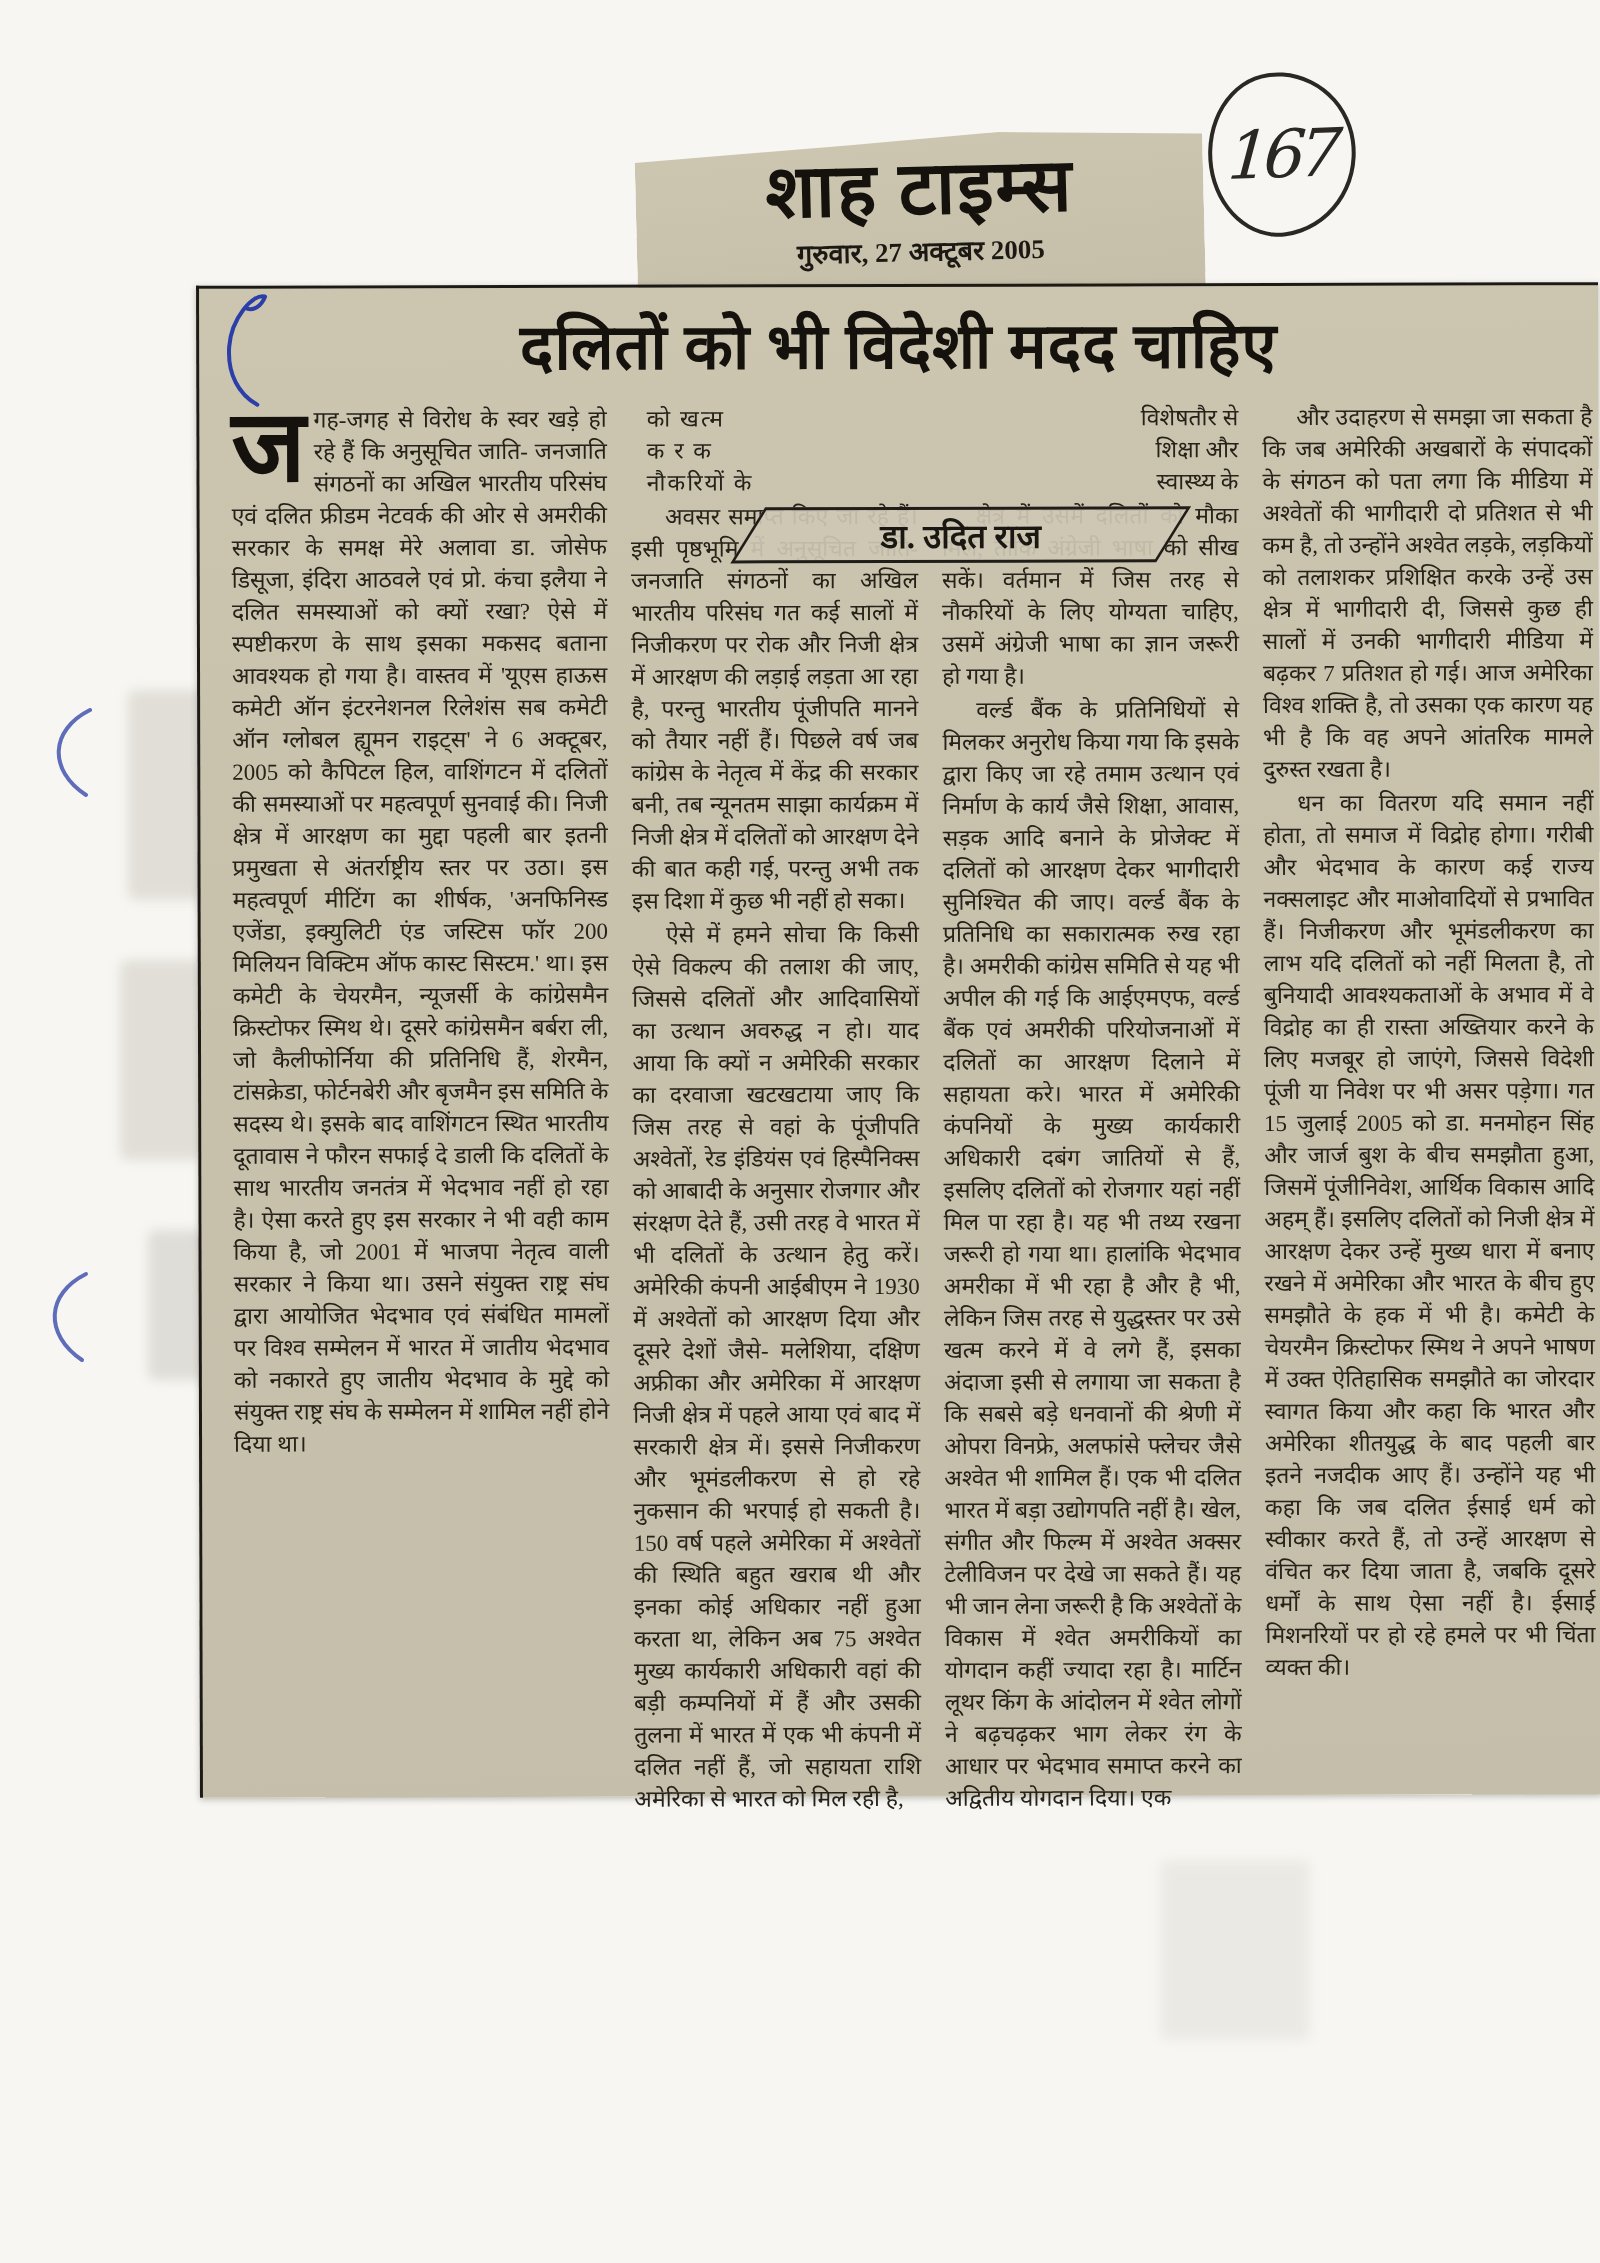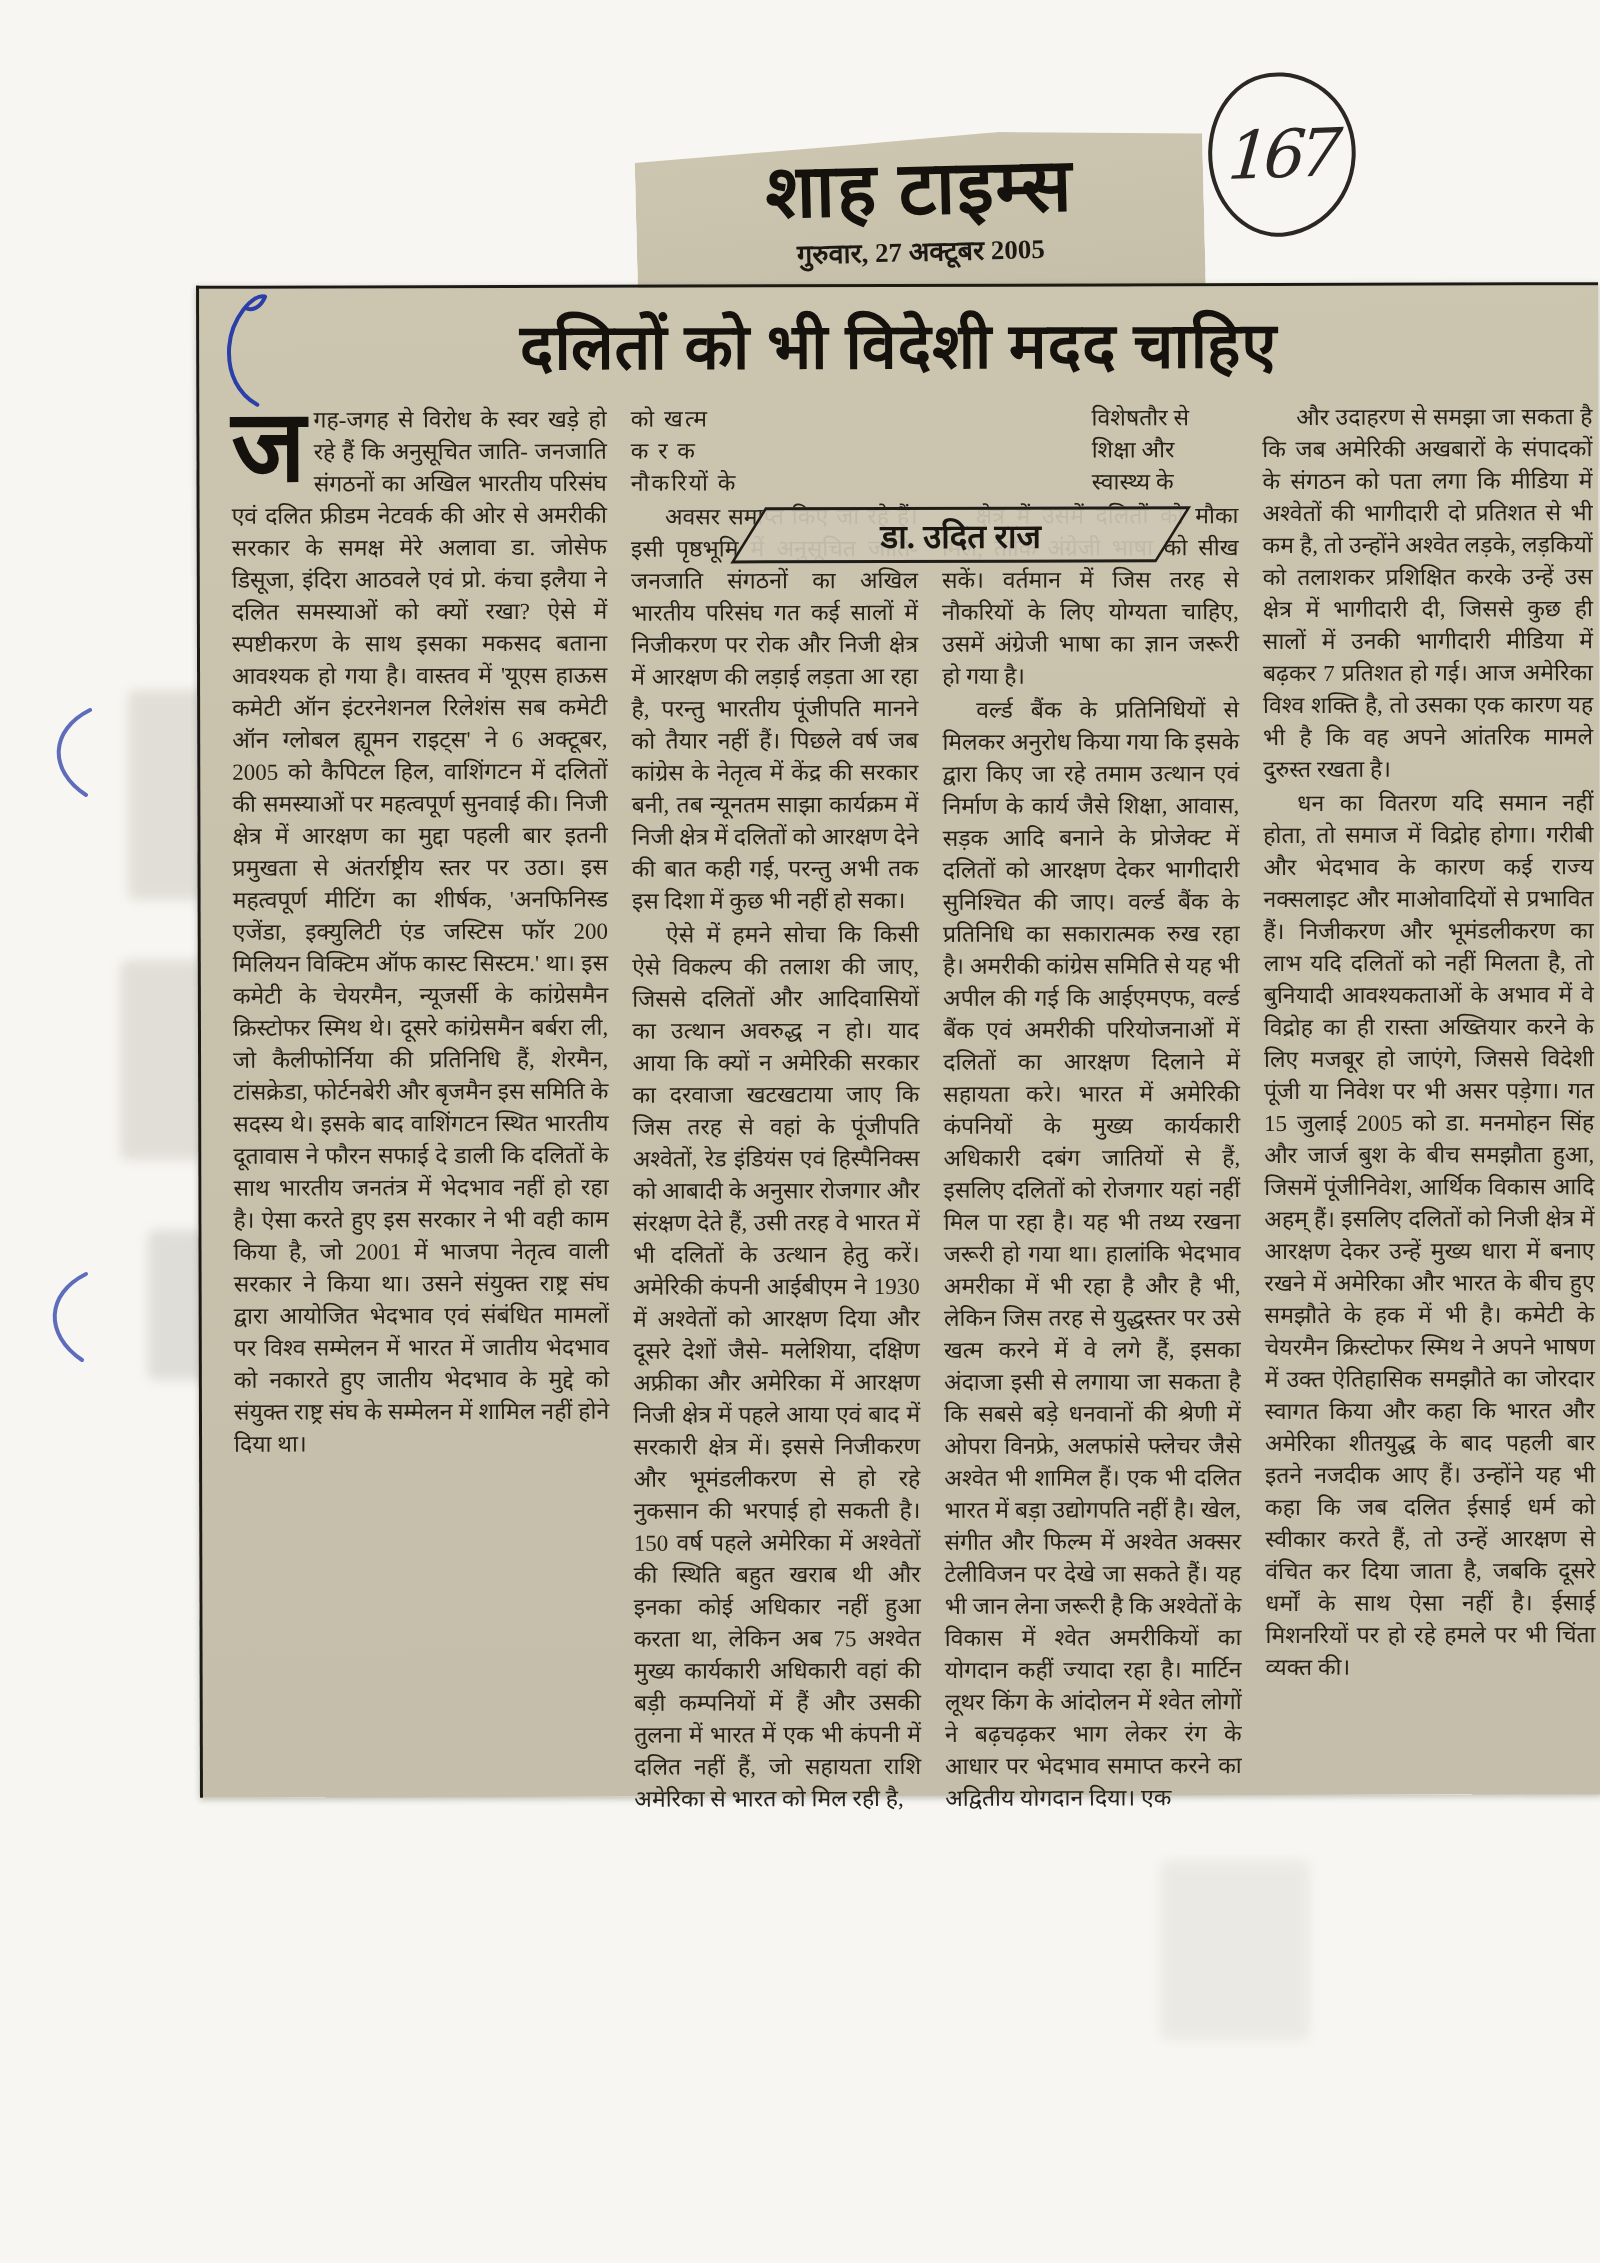--- a/index.html
+++ b/index.html
@@ -79,7 +79,7 @@
     float:left; font-size:100px; line-height:78px; font-weight:bold;
     padding:4px 8px 0 0; color:#15120d;
   }
-  .prelines { white-space:pre-line; margin:0 0 2px 0; }
+  .prelines { white-space:pre-line; margin:0 0 2px 16px; }
   .prelines.left { width:150px; letter-spacing:2px; }
   .prelines.right { text-align:left; margin-left:150px; }
   

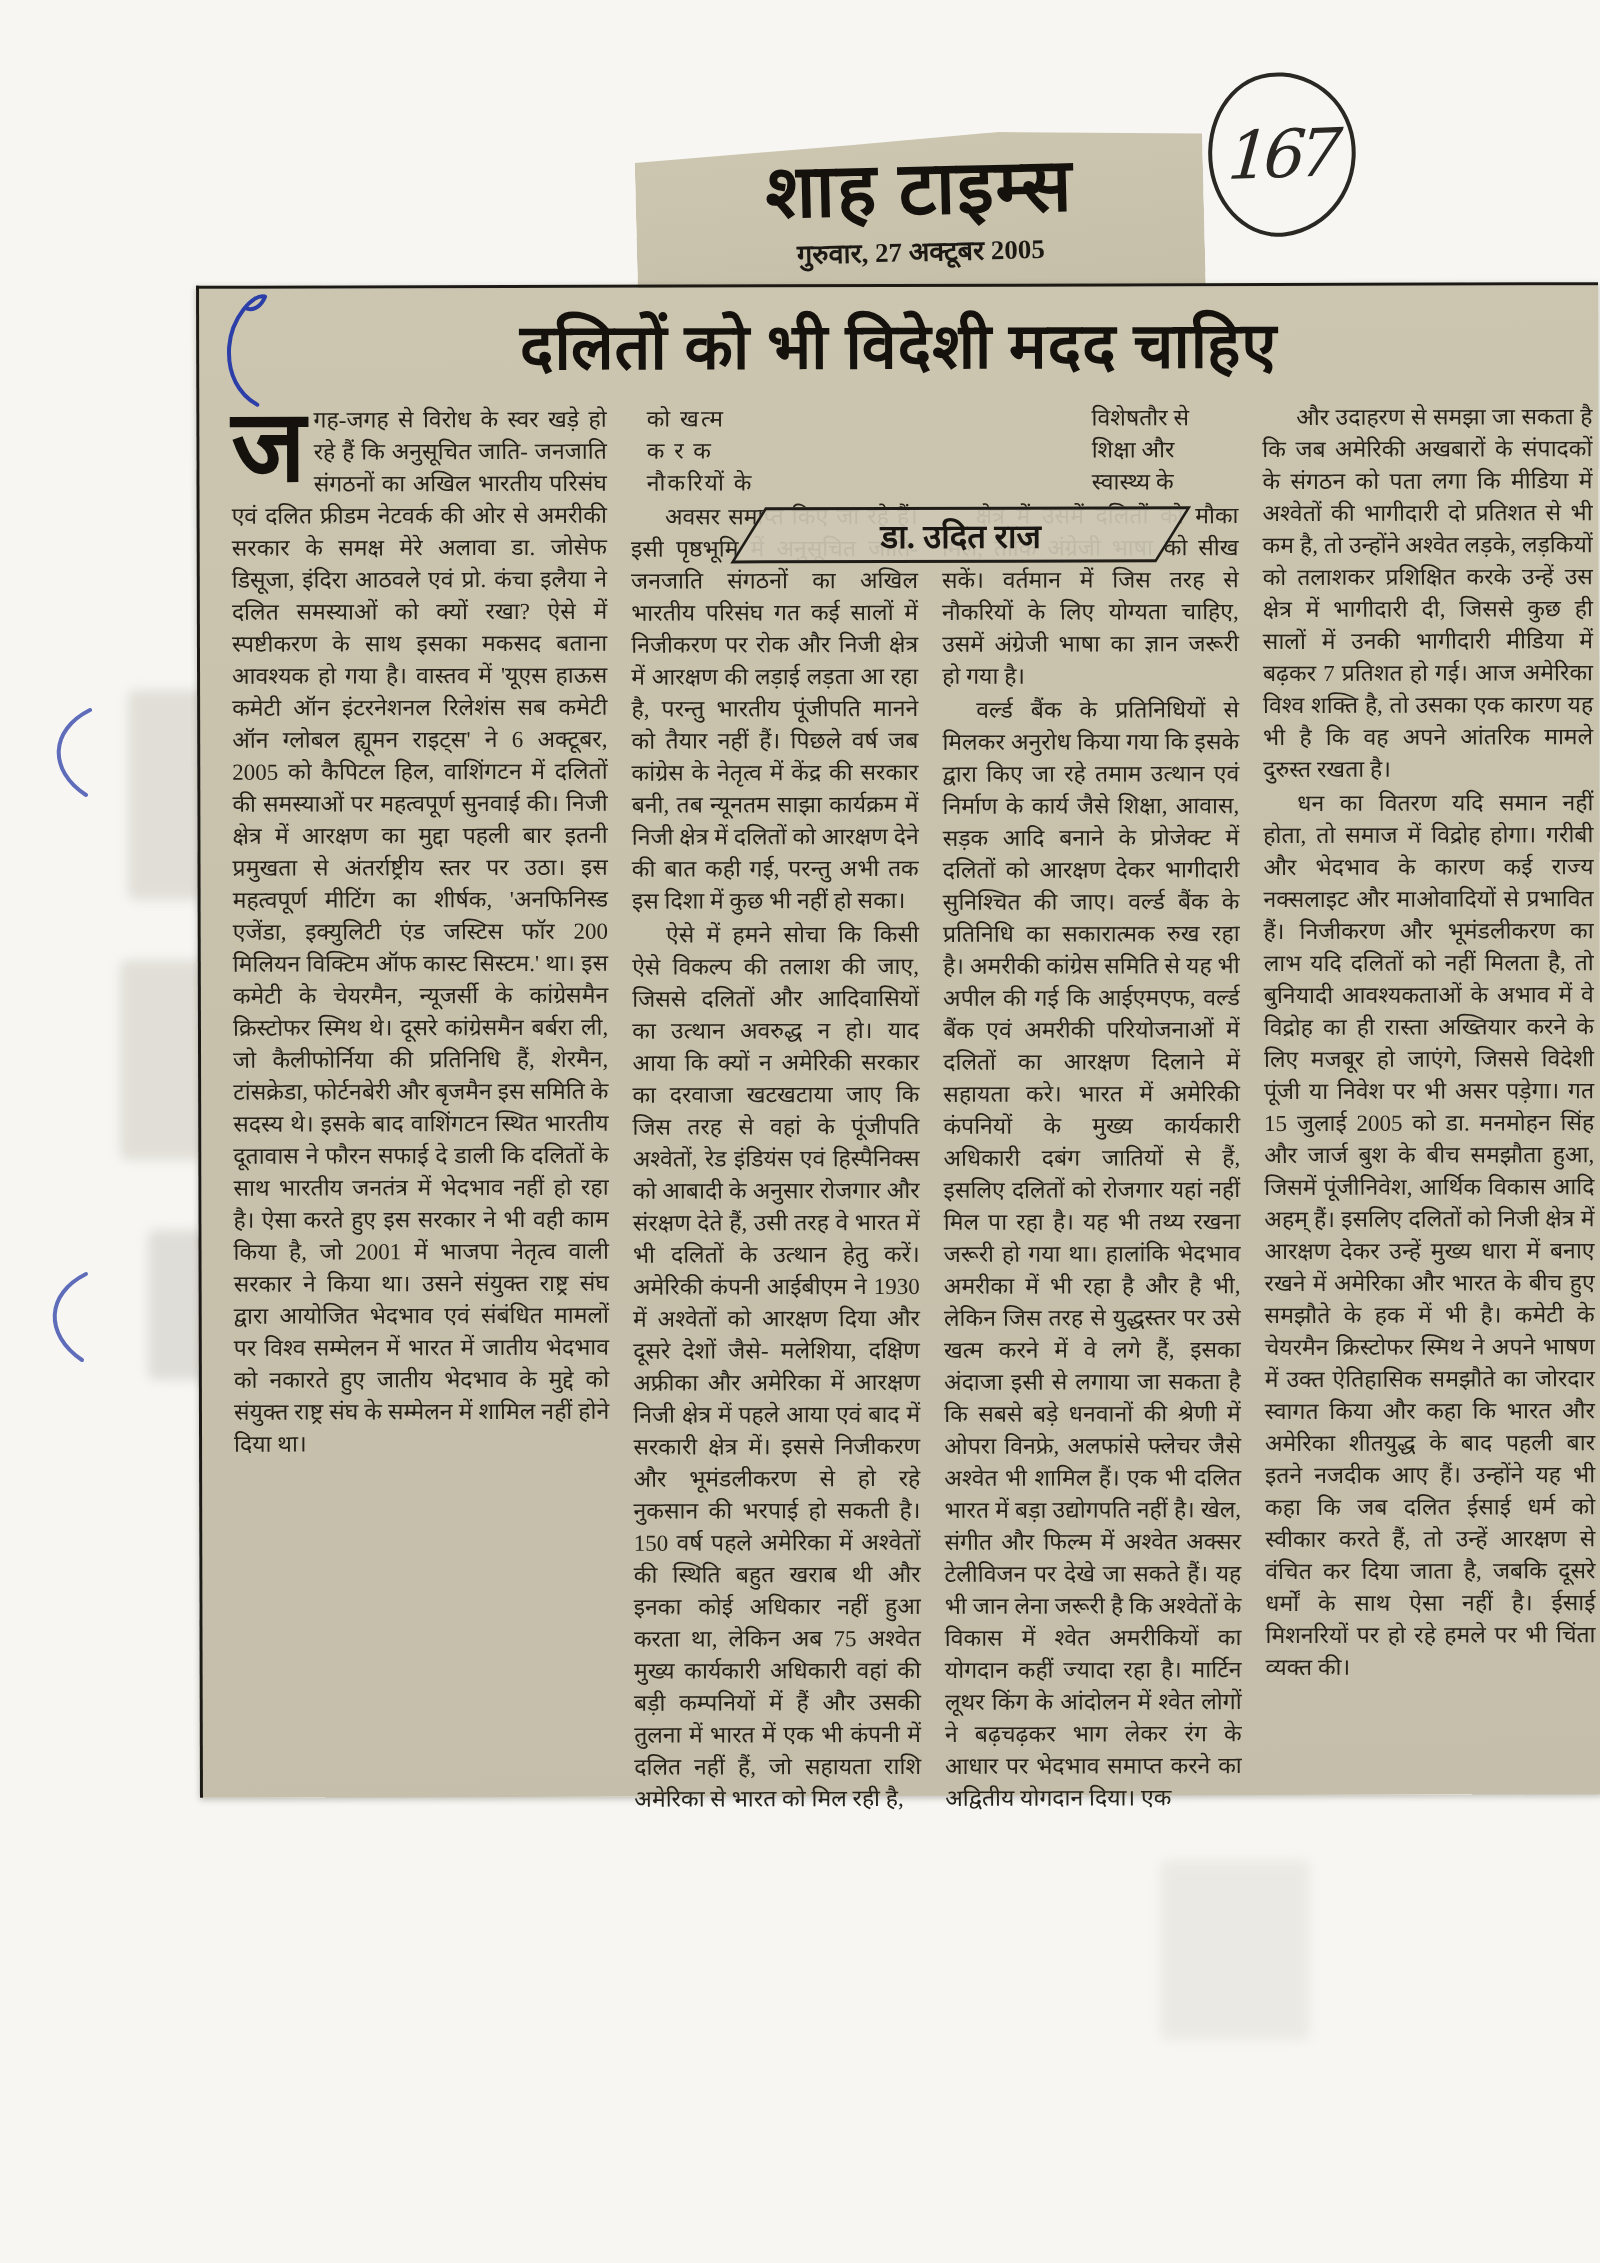--- a/index.html
+++ b/index.html
@@ -81,7 +81,7 @@
   }
   .prelines { white-space:pre-line; margin:0 0 2px 16px; }
   .prelines.left { width:150px; letter-spacing:2px; }
-  .prelines.right { text-align:left; margin-left:150px; }
+  .prelines.right { text-align:right; margin-left:150px; }
   
   .byline-box {
     position:absolute; left:548px; top:112px; width:426px; height:56px;

